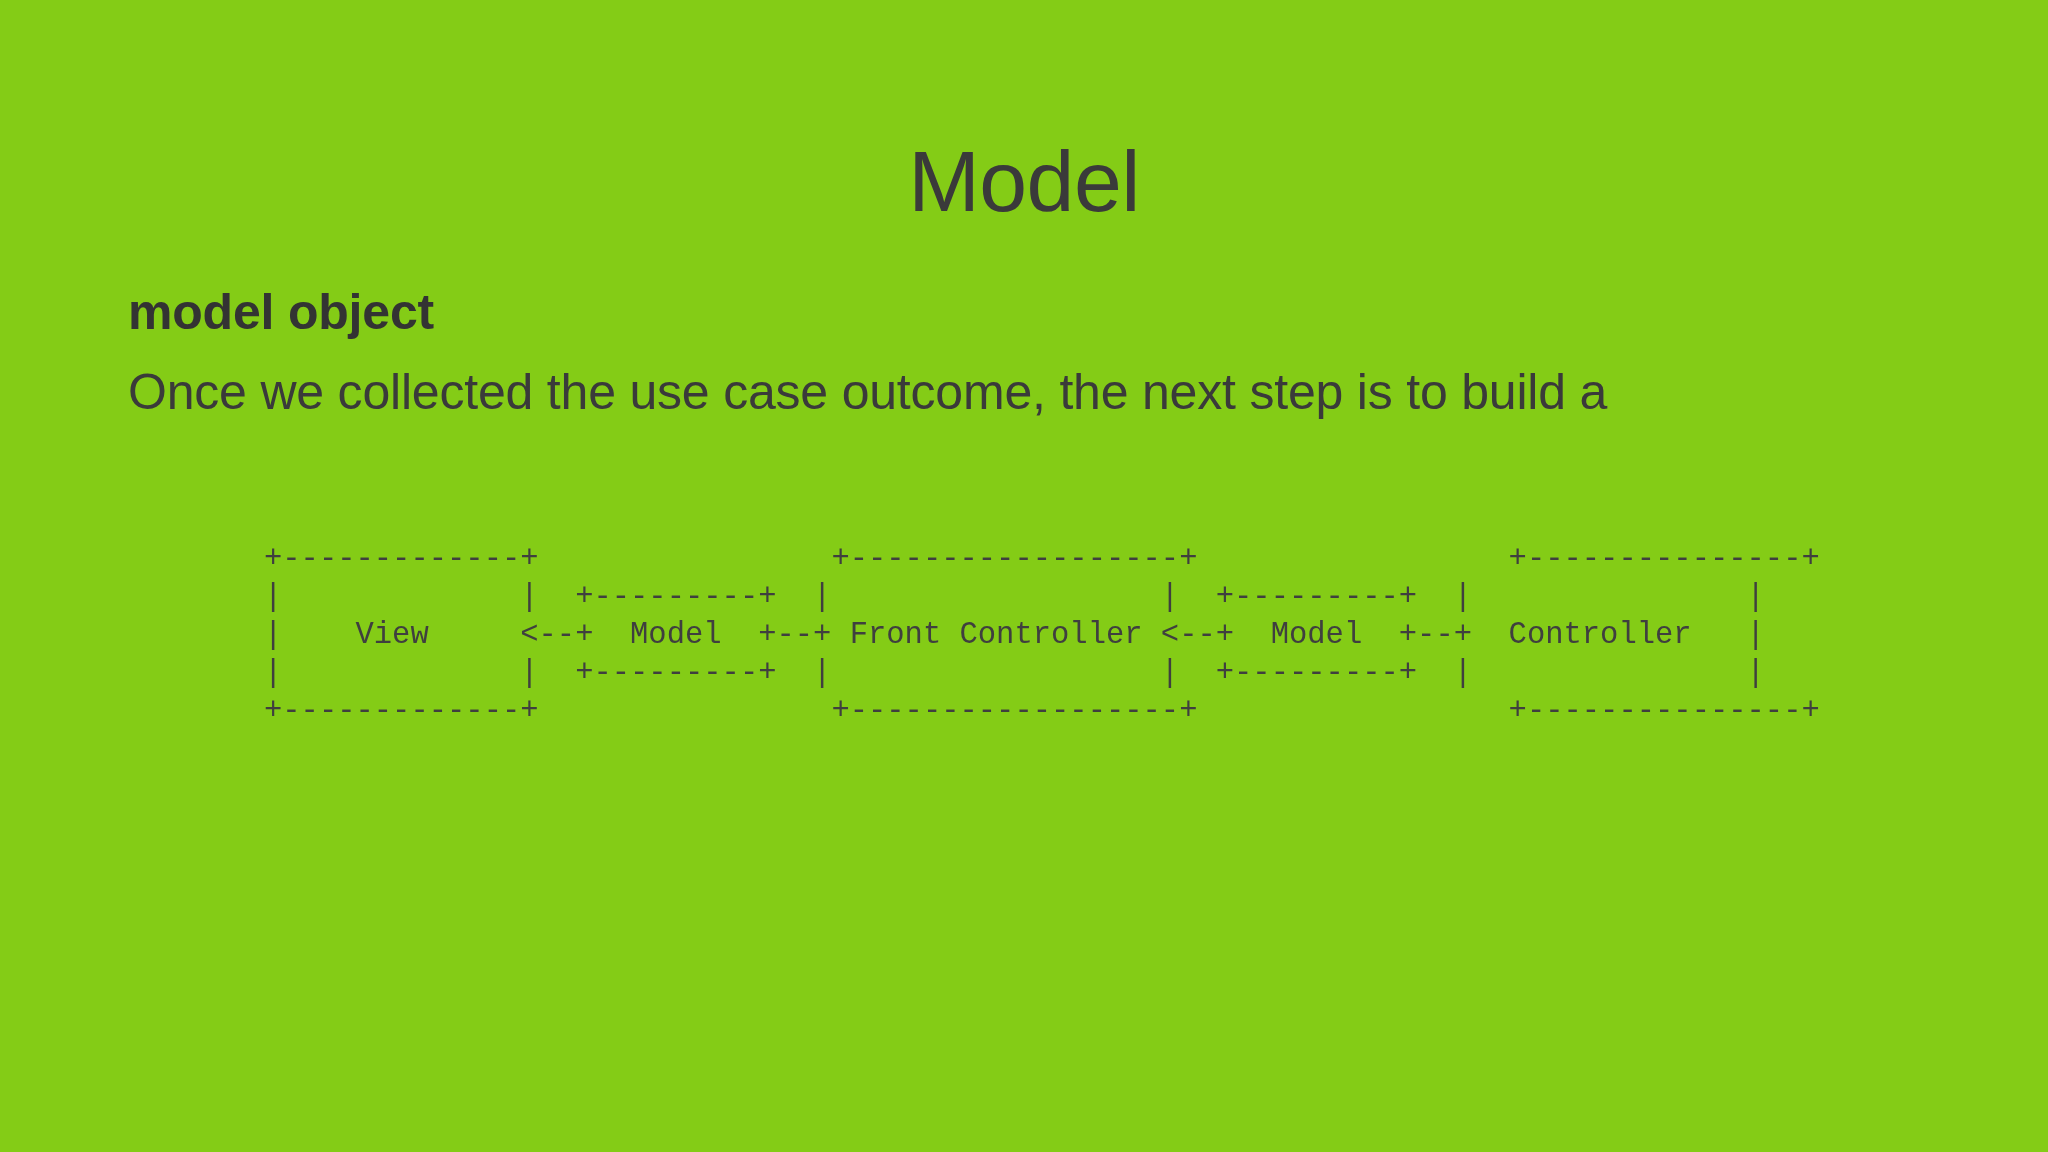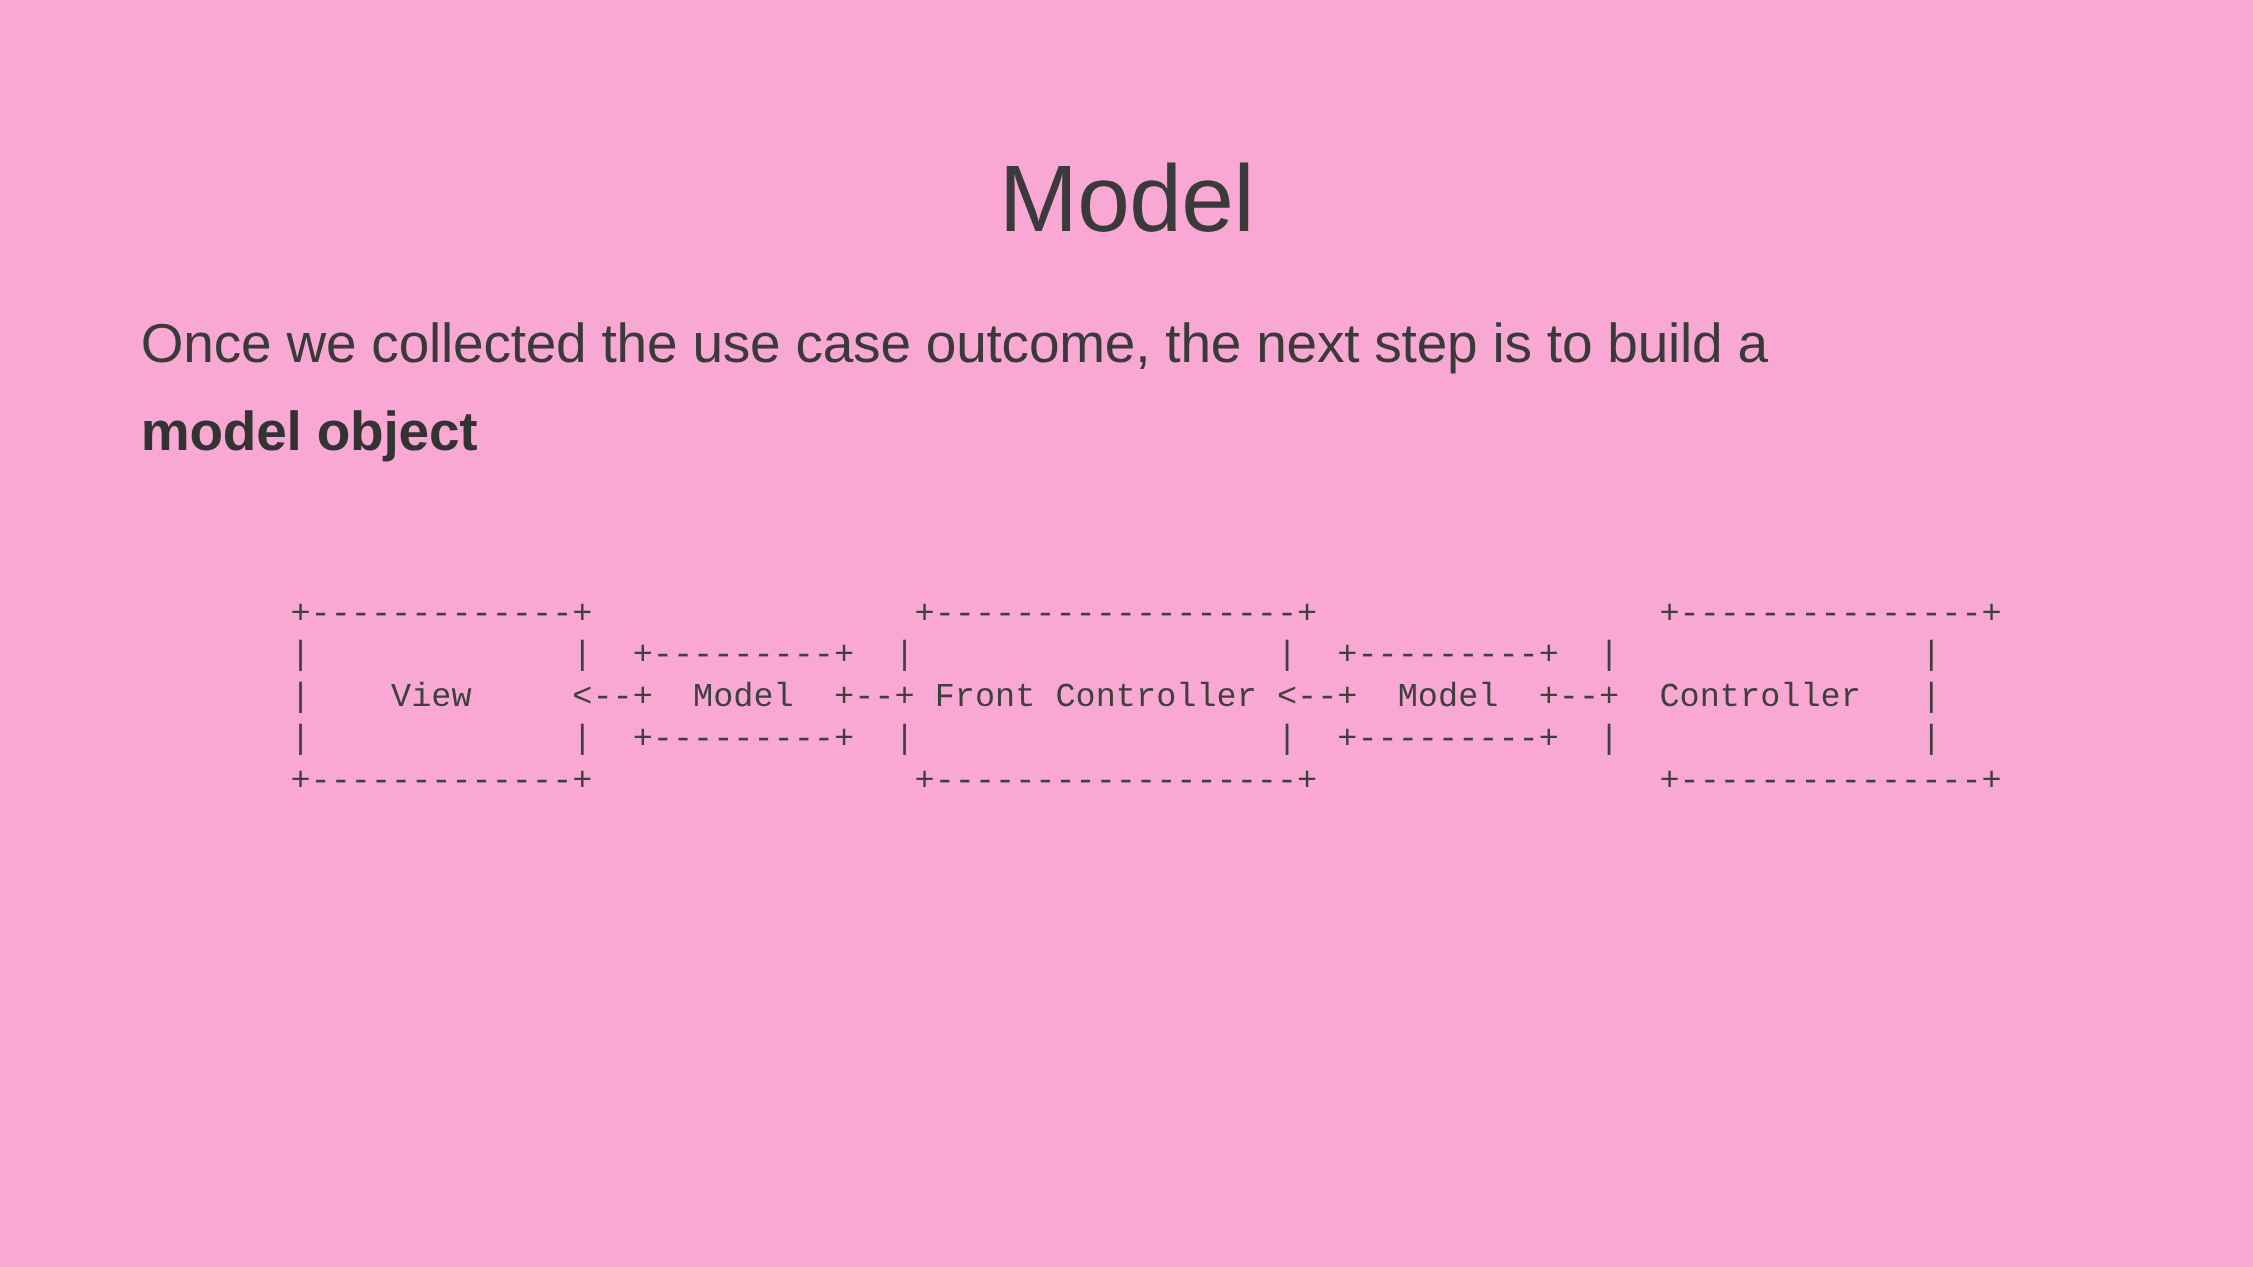--- a/index.html
+++ b/index.html
@@ -19,7 +19,7 @@
   .slide {
     position: absolute;
     inset: 0;
-    background: #f9a8d4;
+    background: #84cc16;
   }
 
   

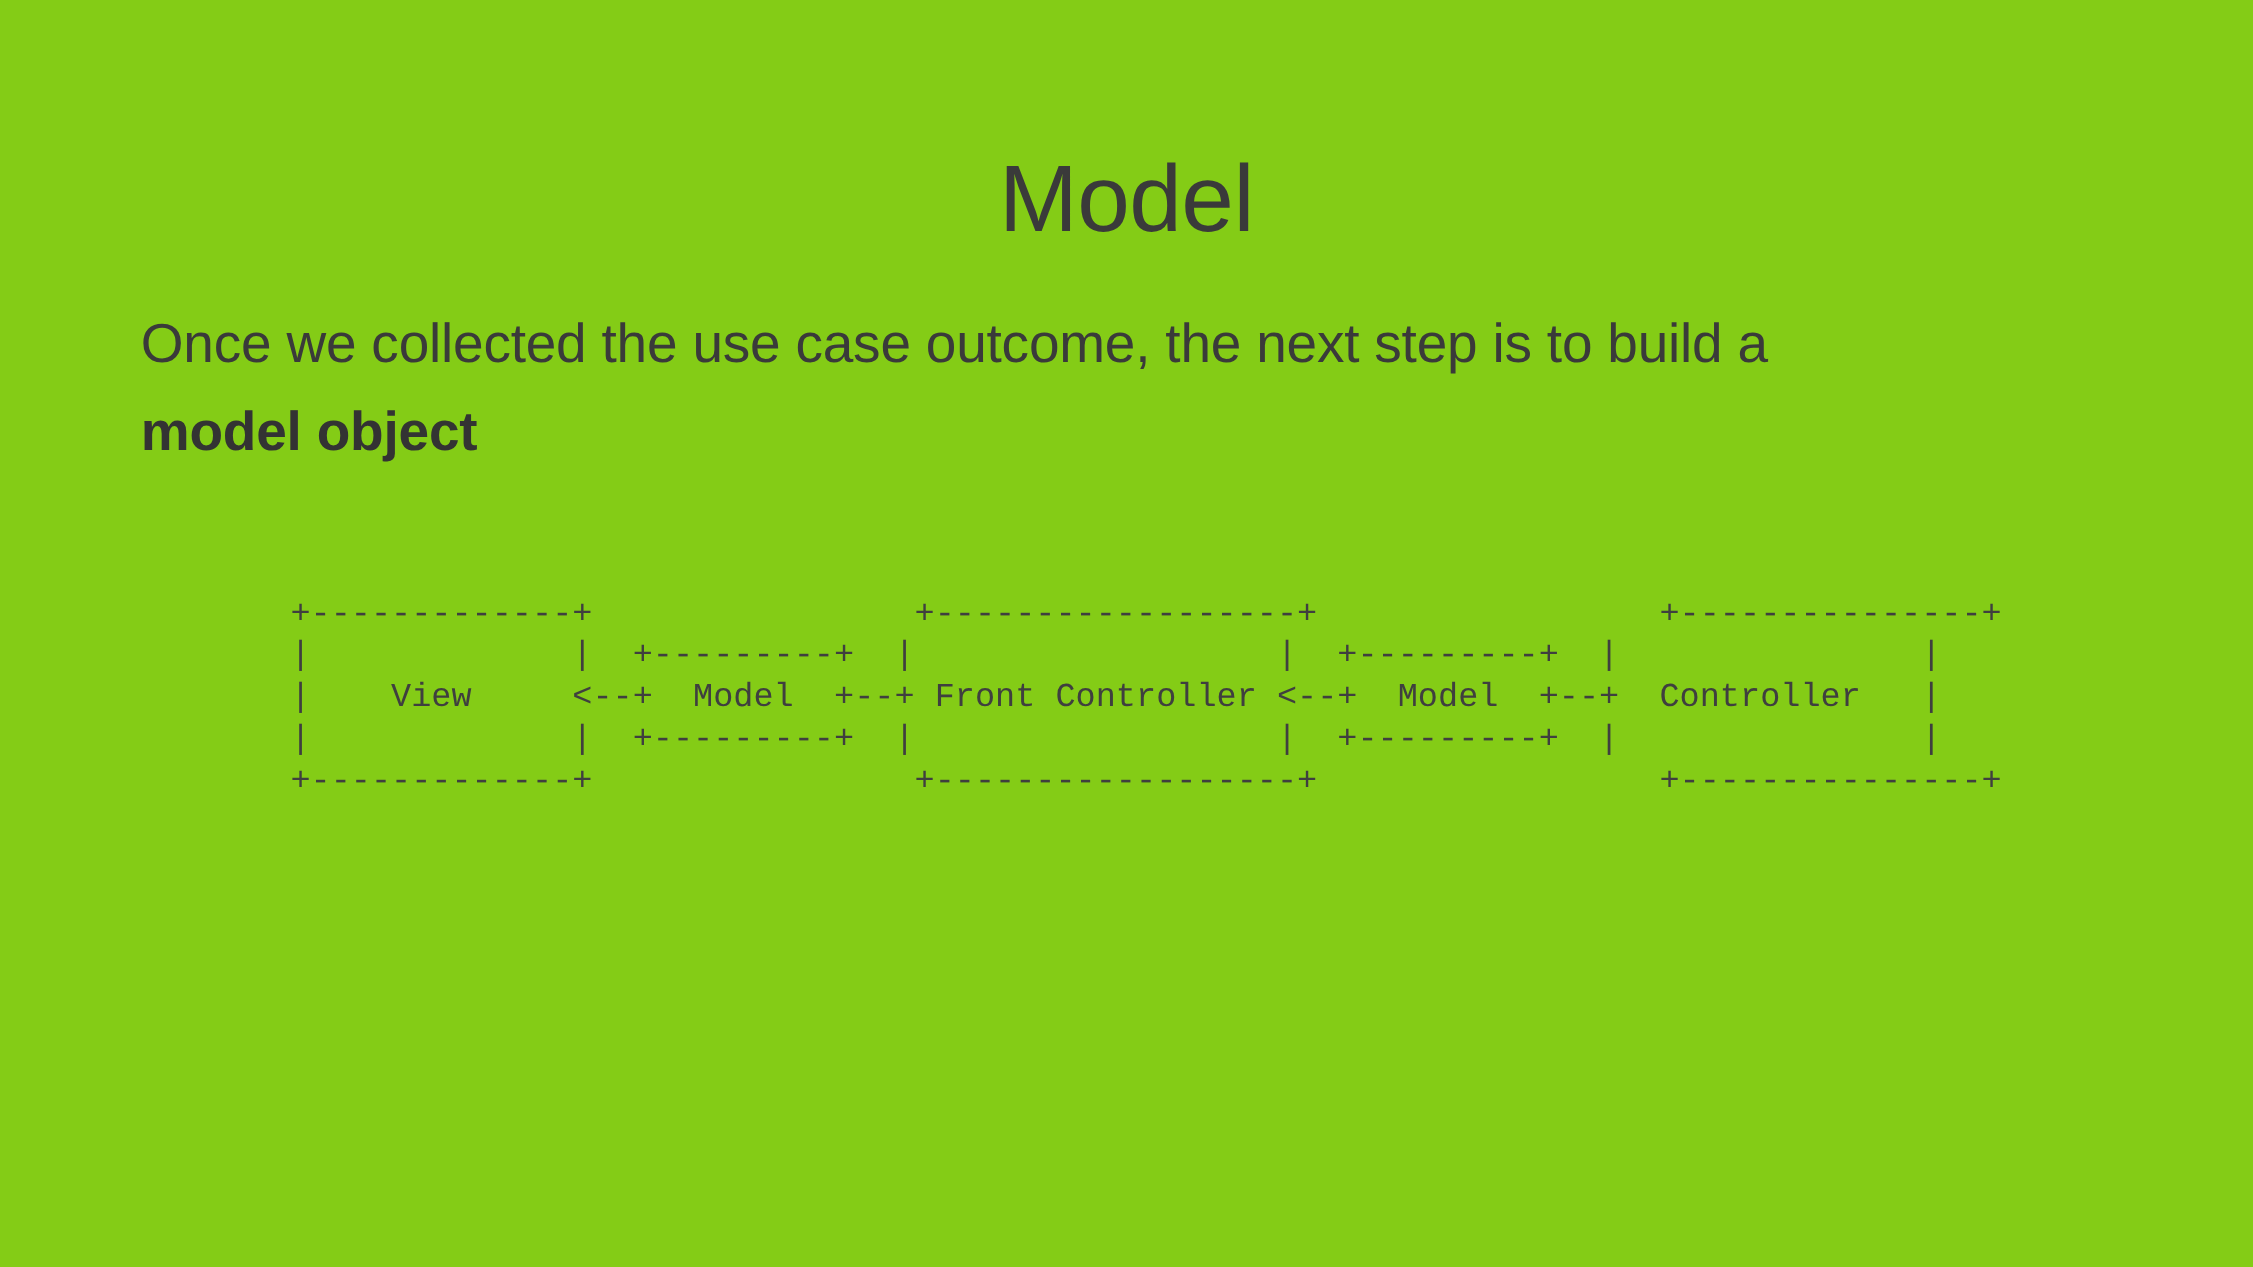--- a/index.html
+++ b/index.html
@@ -82,8 +82,8 @@
   <h1 class="slide-title">Model</h1>
 
   <div class="body-block">
+    <div class="body-line is-strong">model object</div>
     <div class="body-line">Once we collected the use case outcome, the next step is to build a</div>
-    <div class="body-line is-strong">model object</div>
   </div>
 
   <pre class="ascii-diagram">+-------------+                +------------------+                 +---------------+

